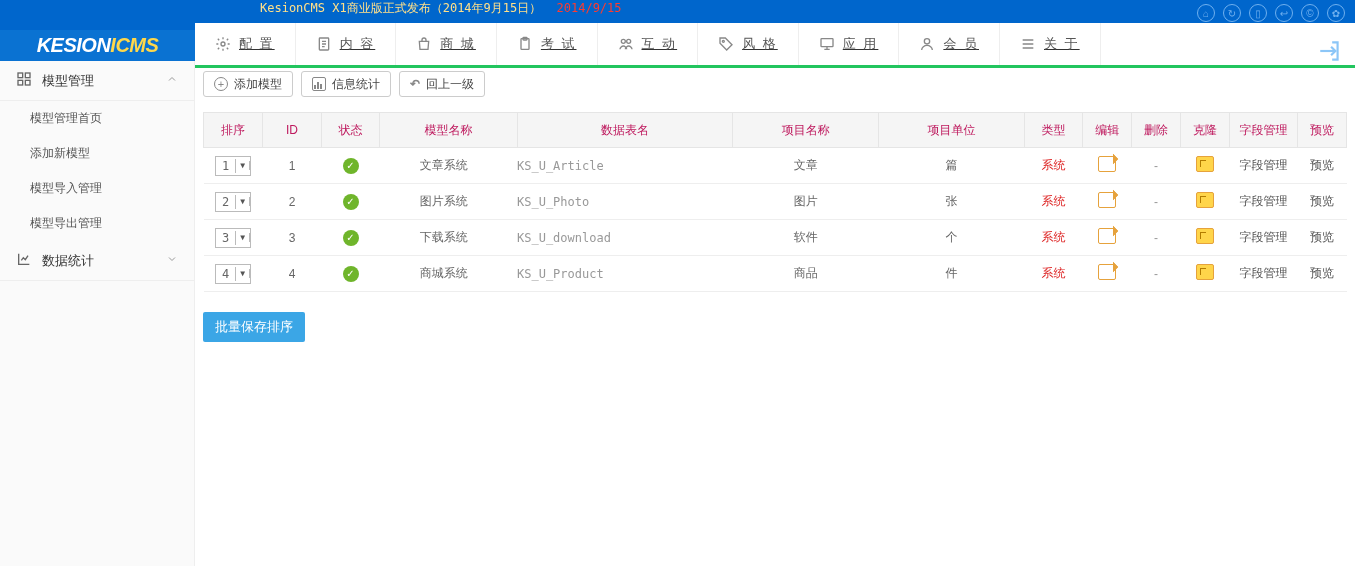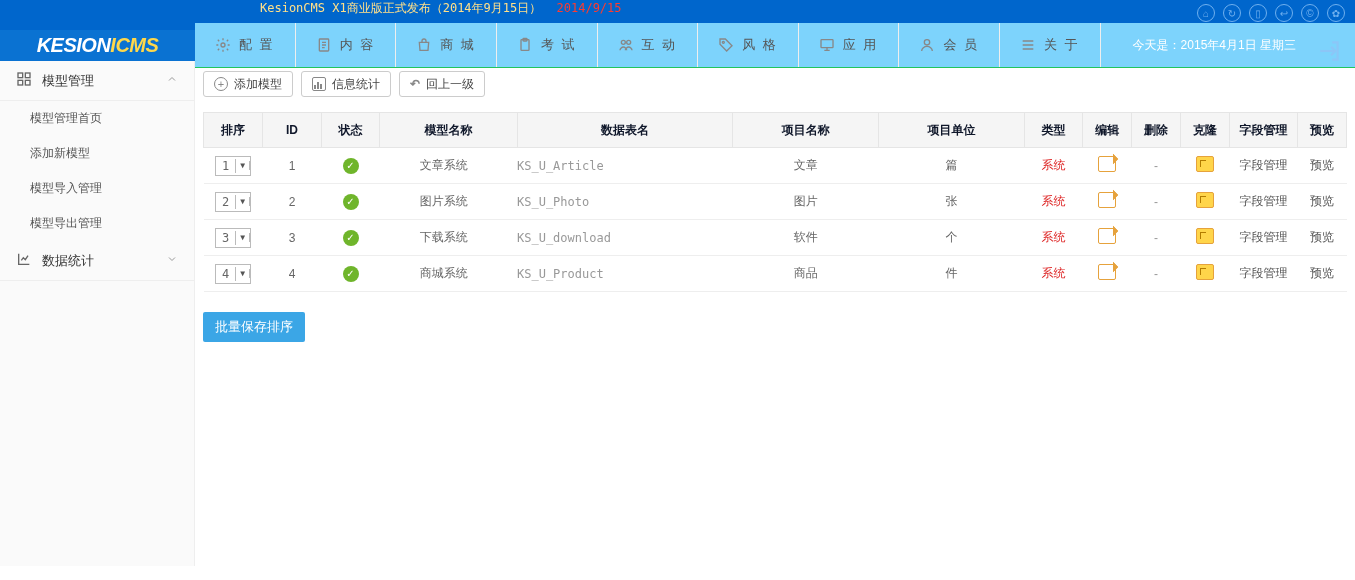--- a/index.html
+++ b/index.html
@@ -16,7 +16,7 @@
 .mainbar { height:31px; background:#0a72d2; display:flex; align-items:center; position:relative; }
 .logo { width:195px; display:flex; align-items:center; justify-content:center; font-weight:bold; font-style:italic; font-size:20px; letter-spacing:-0.5px; }
 .logo .k { color:#fff; } .logo .i { color:#ffd84a; }
-.tabstrip { flex:1; background:#7dd3fc; height:45px; display:flex; border-bottom:1px solid #22c55e; }
+.tabstrip { flex:1; background:#ffffff; height:45px; display:flex; border-bottom:3px solid #22c55e;text-decoration:underline; }
 .tab { display:flex; align-items:center; gap:8px; padding:0 20px; border-right:1px solid #eee; color:#555; cursor:pointer; font-size:13px; letter-spacing:2px; }
 .tab.active { border-bottom:2px solid #09f; background:#fafafa; }
 .tab .ico { width:16px; height:16px; display:inline-block; }

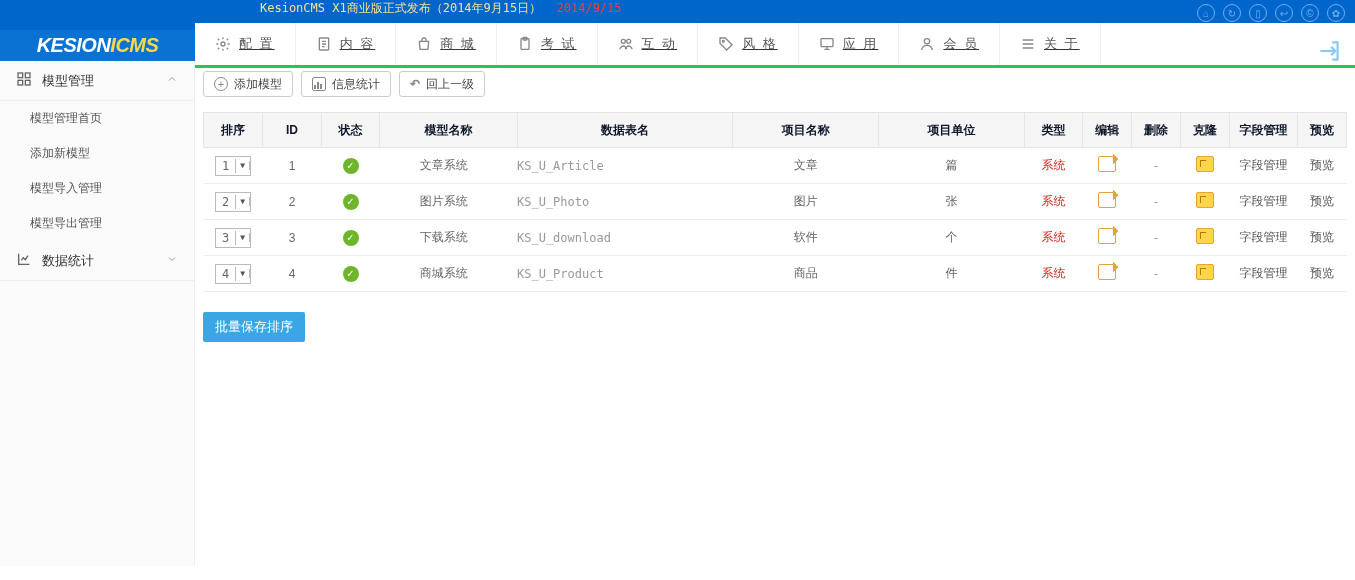--- a/index.html
+++ b/index.html
@@ -42,7 +42,7 @@
 .btn .ico-back { font-weight:bold; color:#888; }
 
 table { width:100%; border-collapse:collapse; }
-th { background:#f5f5f5; border:1px solid #e5e5e5; height:35px; font-weight:bold; color:#0f172a; font-size:12px; }
+th { background:#f5f5f5; border:1px solid #e5e5e5; height:35px; font-weight:normal; color:#be185d; font-size:12px; }
 td { border-bottom:1px solid #eee; height:36px; text-align:center; font-size:12px; color:#666; }
 .sort-ctl { border:1px solid #bbb; background:#fff; height:20px; display:inline-flex; align-items:center; }
 .sort-ctl span { padding:0 6px; border-right:1px solid #bbb; font-family:monospace; }

